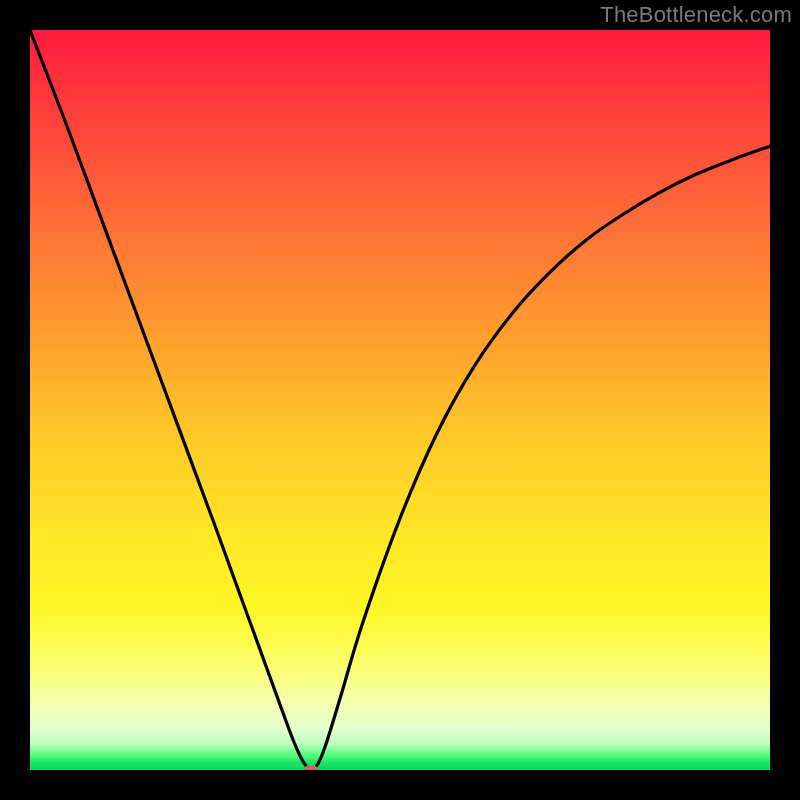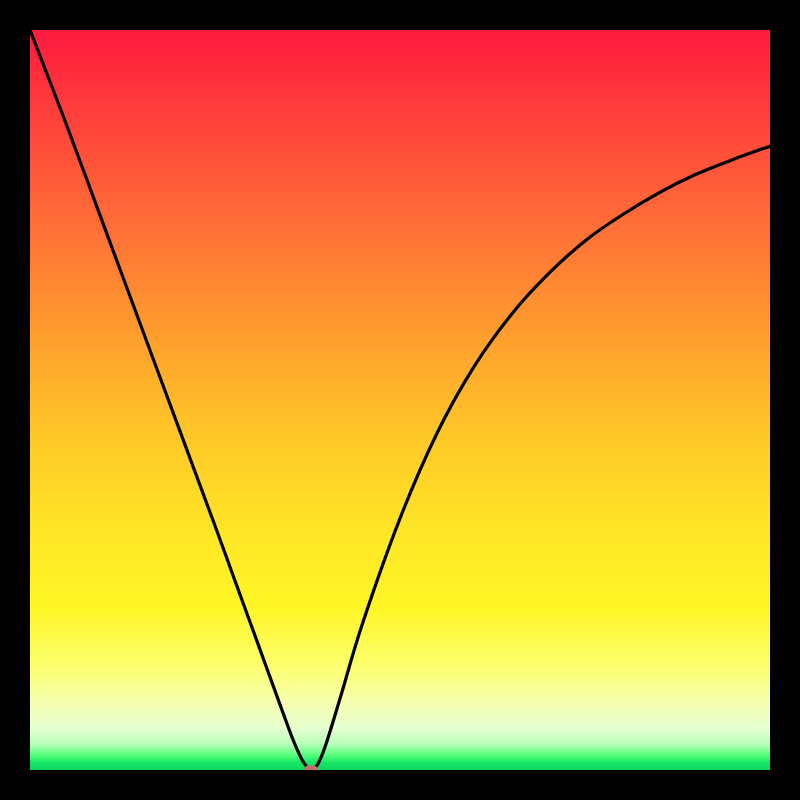--- a/index.html
+++ b/index.html
@@ -79,6 +79,7 @@
 <body>
 
 <div class="frame">
+  <div class="watermark">TheBottleneck.com</div>
 
   <div class="plot-area">
     <div class="gradient"></div>

